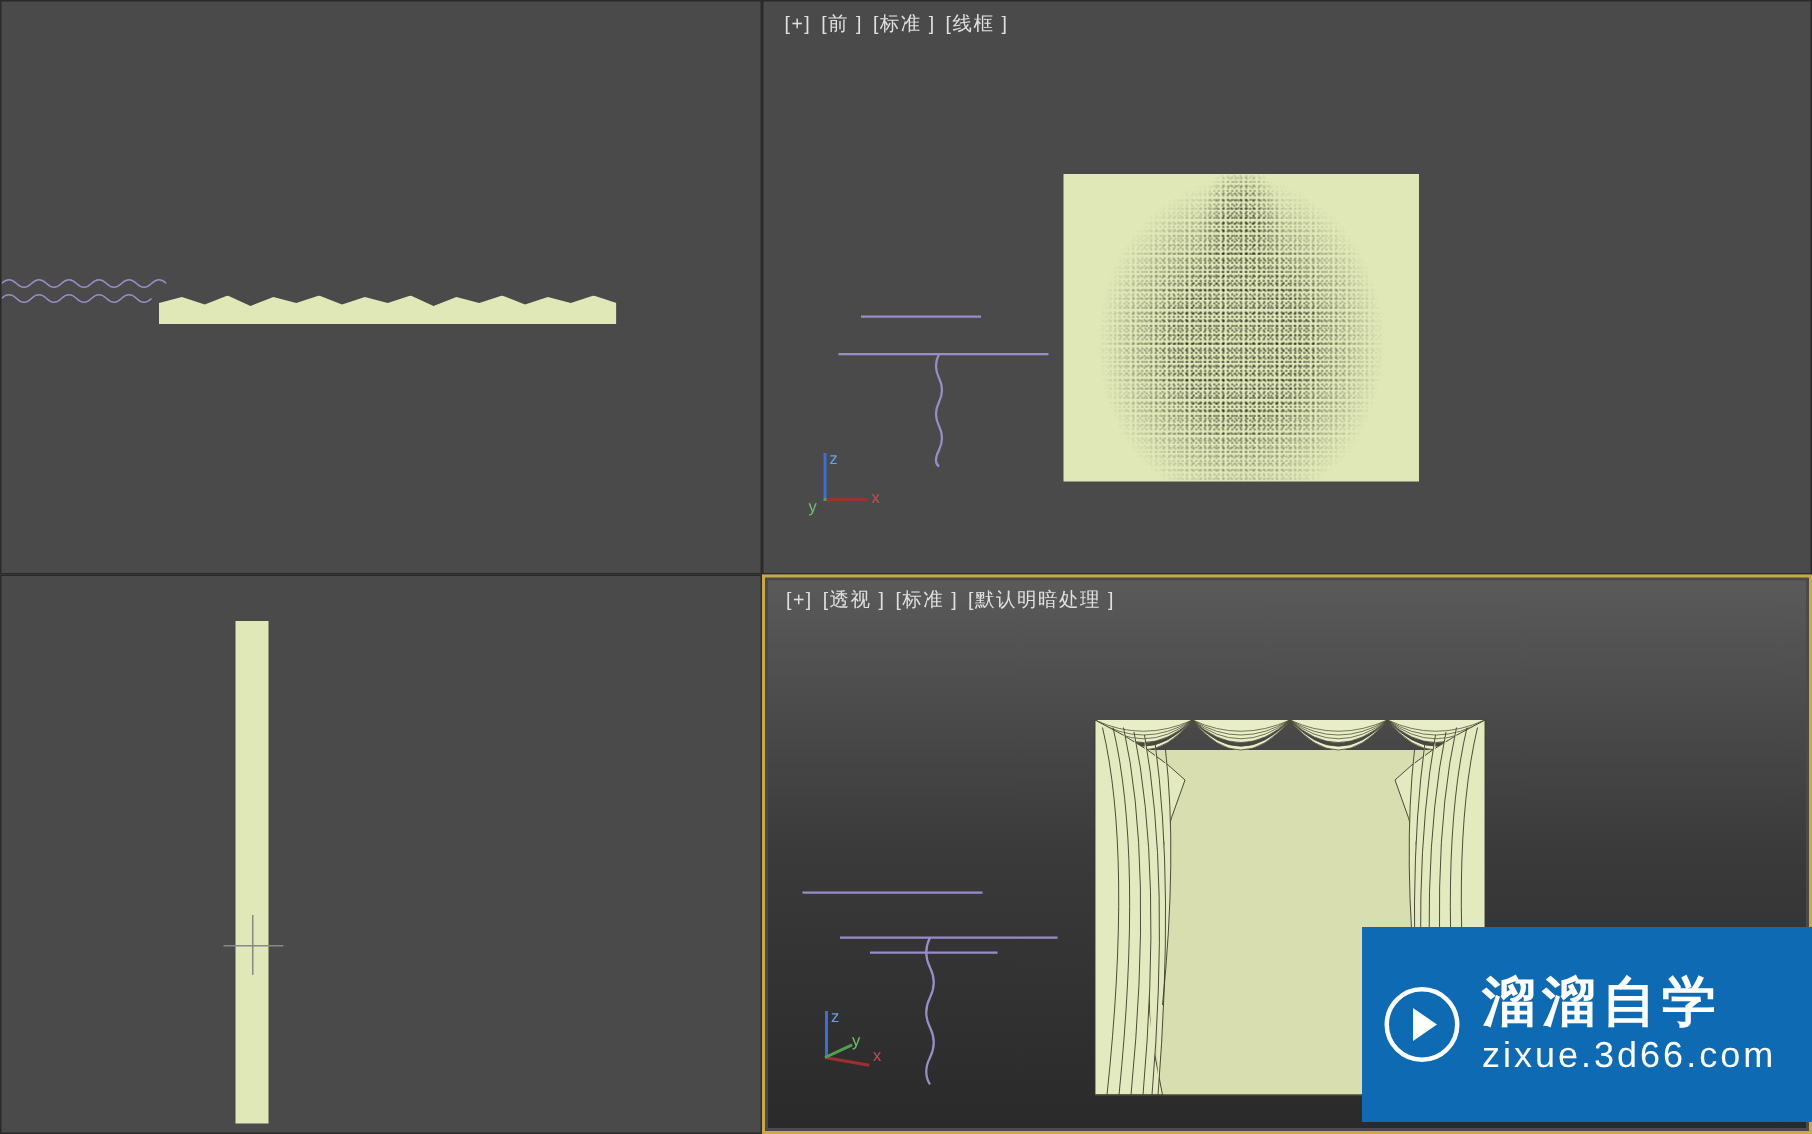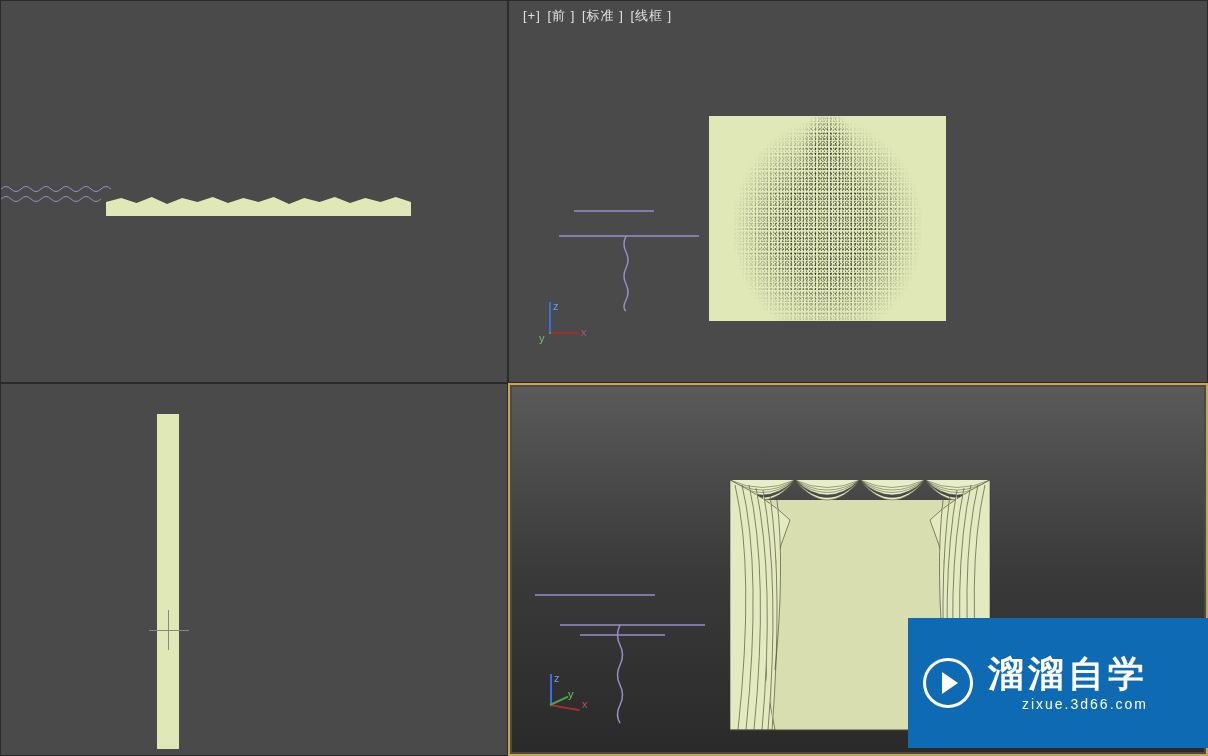--- a/index.html
+++ b/index.html
@@ -237,6 +237,12 @@
 
   <div class="viewport active">
     <div class="br-bg"></div>
+    <div class="viewport-label">
+      <span>[+]</span>
+      <span>[透视 ]</span>
+      <span>[标准 ]</span>
+      <span>[默认明暗处理 ]</span>
+    </div>
 
     <svg class="br-lines">
       <line x1="10" y1="10" x2="130" y2="10" stroke="#9a8cc8" stroke-width="1.5"></line>

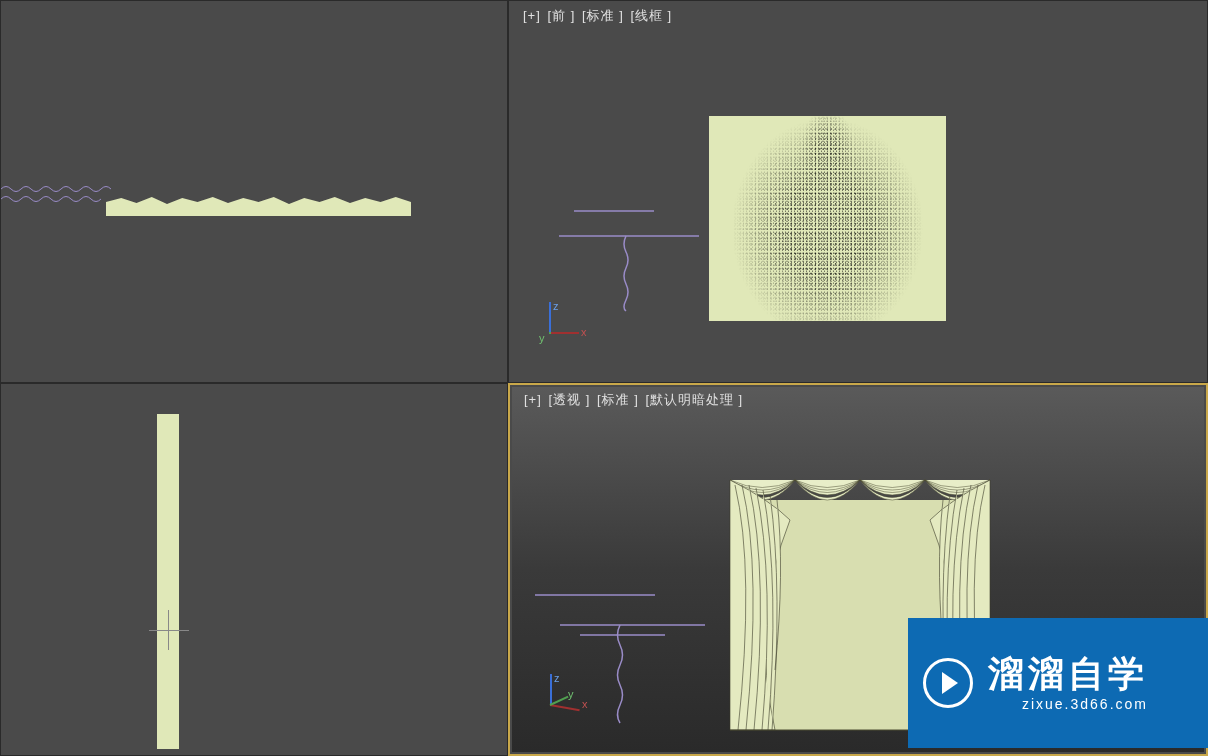--- a/index.html
+++ b/index.html
@@ -185,7 +185,7 @@
       border-bottom: 11px solid transparent;
       margin-left: 4px;
     }
-    .wm-text { color: #fff; text-align: right; }
+    .wm-text { color: #fff; }
     .wm-title { font-size: 36px; font-weight: bold; line-height: 1.1; letter-spacing: 4px; }
     .wm-url { font-size: 14px; letter-spacing: 2px; margin-top: 2px; }
   </style>

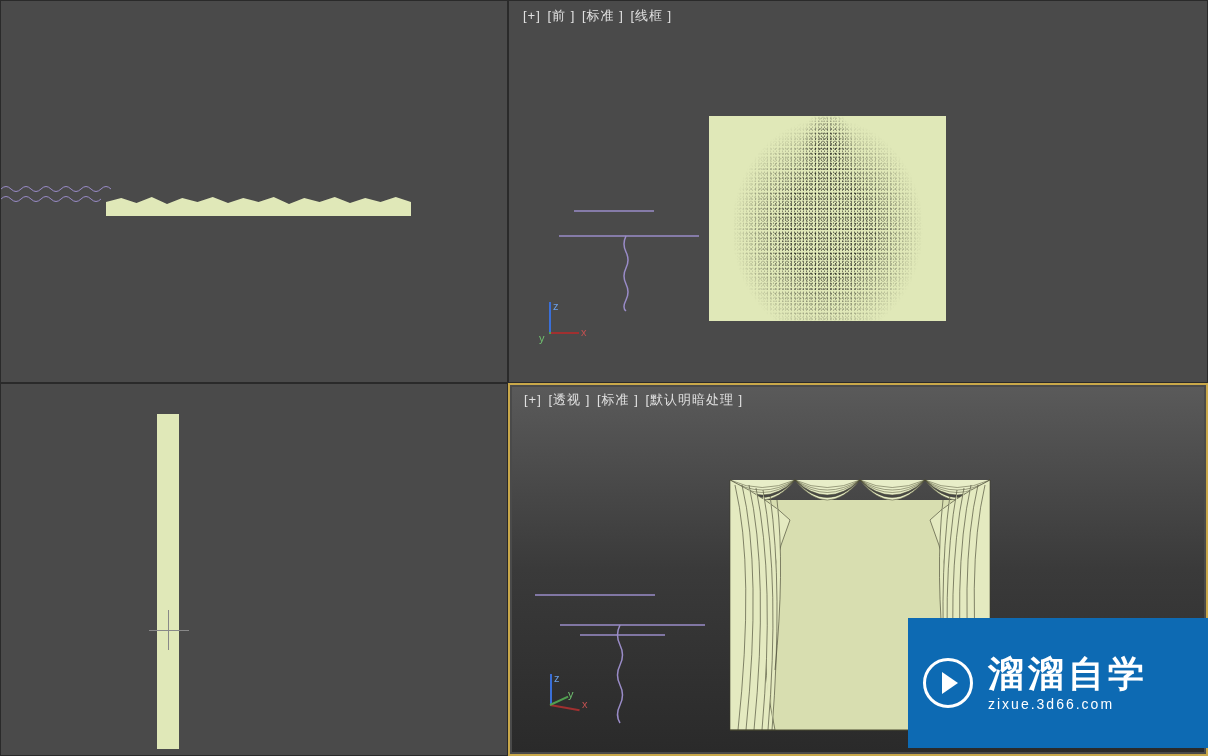--- a/index.html
+++ b/index.html
@@ -187,7 +187,7 @@
     }
     .wm-text { color: #fff; }
     .wm-title { font-size: 36px; font-weight: bold; line-height: 1.1; letter-spacing: 4px; }
-    .wm-url { font-size: 14px; letter-spacing: 2px; margin-top: 2px; }
+    .wm-url { font-size: 24px; letter-spacing: 2px; margin-top: 2px; }
   </style>
 </head>
 <body>

